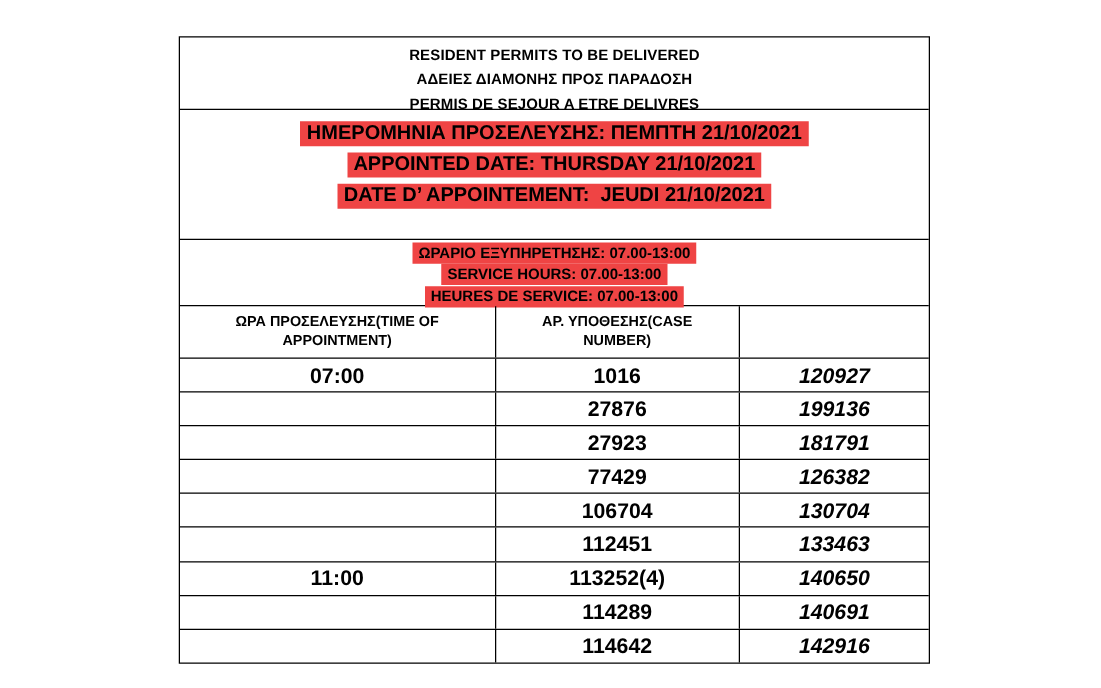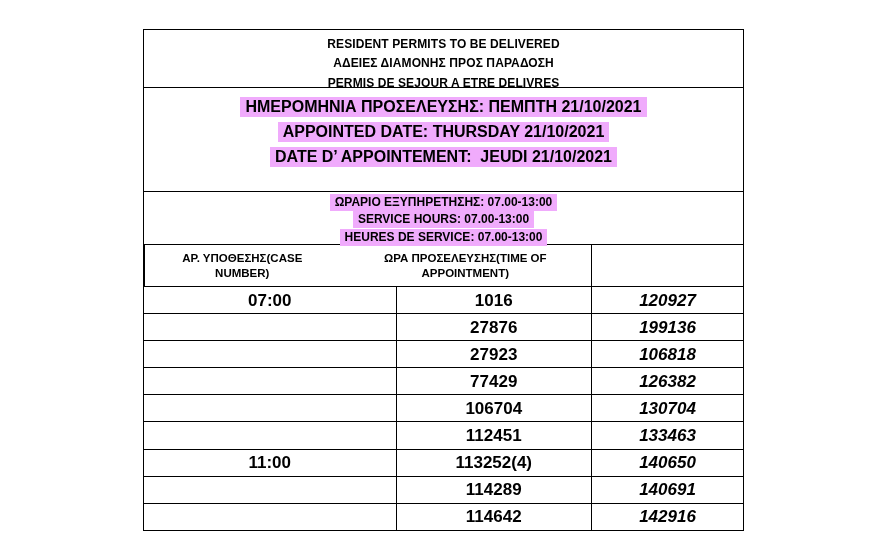--- a/index.html
+++ b/index.html
@@ -60,7 +60,7 @@
   }
   .sec-hours .line { line-height: 17.3px; height: 17.3px; }
   .hl {
-    background: #f0abfc;
+    background: #ef4444;
     padding: 1px 5px 2px 5px;
     white-space: pre-wrap;
   }

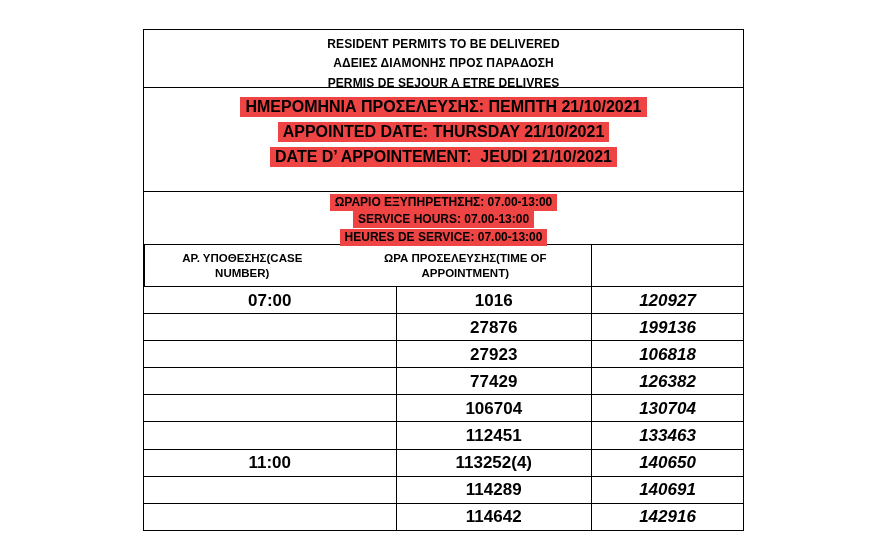--- a/index.html
+++ b/index.html
@@ -130,8 +130,8 @@
     </div>
 
     <div class="row header-row">
+      <div class="c c1">ΩΡΑ ΠΡΟΣΕΛΕΥΣΗΣ(TIME OF APPOINTMENT)</div>
       <div class="c c2">ΑΡ. ΥΠΟΘΕΣΗΣ(CASE NUMBER)</div>
-      <div class="c c1">ΩΡΑ ΠΡΟΣΕΛΕΥΣΗΣ(TIME OF APPOINTMENT)</div>
       <div class="c c3"></div>
     </div>
 

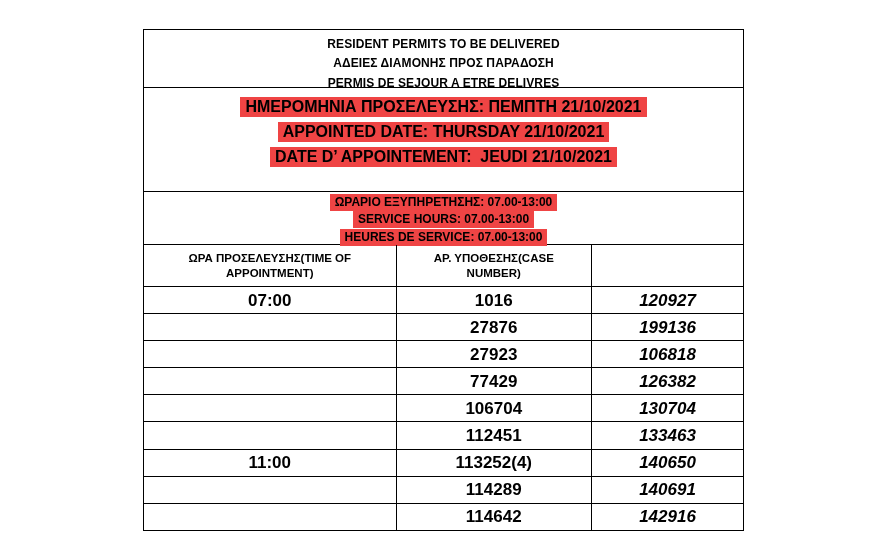--- a/index.html
+++ b/index.html
@@ -148,7 +148,7 @@
     <div class="row data-row">
       <div class="c c1"></div>
       <div class="c c2">27923</div>
-      <div class="c c3">106818</div>
+      <div class="c c3">181791</div>
     </div>
     <div class="row data-row">
       <div class="c c1"></div>

